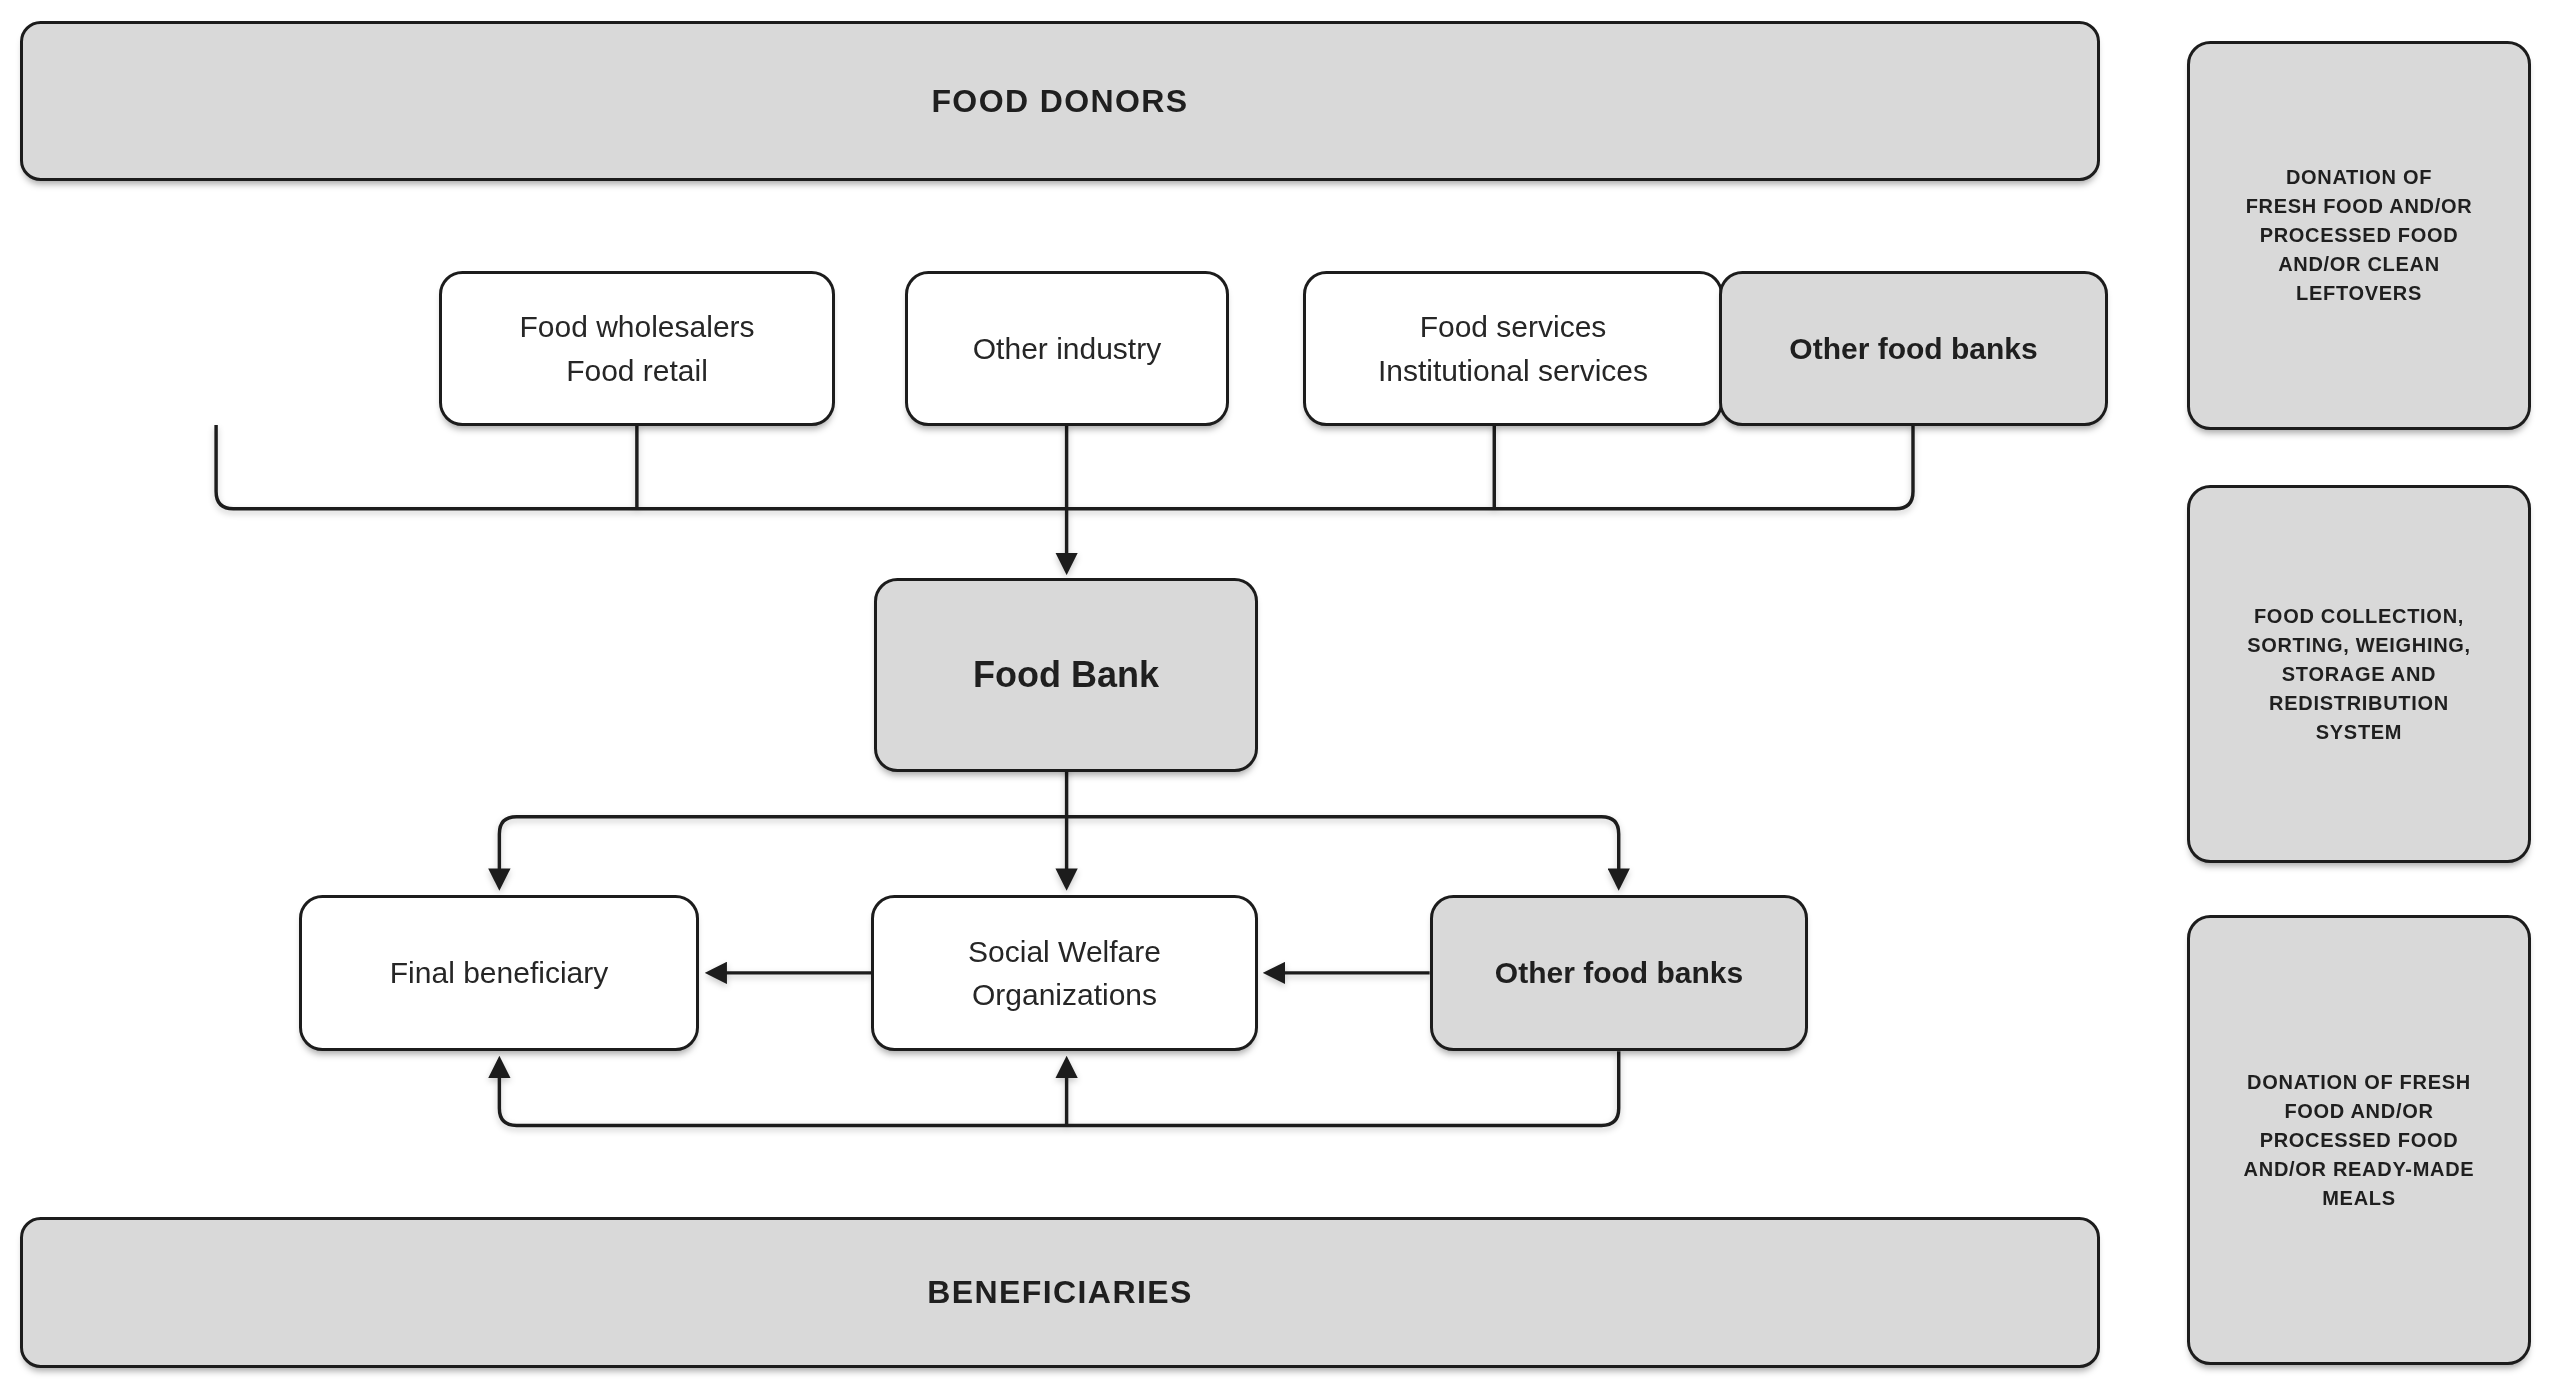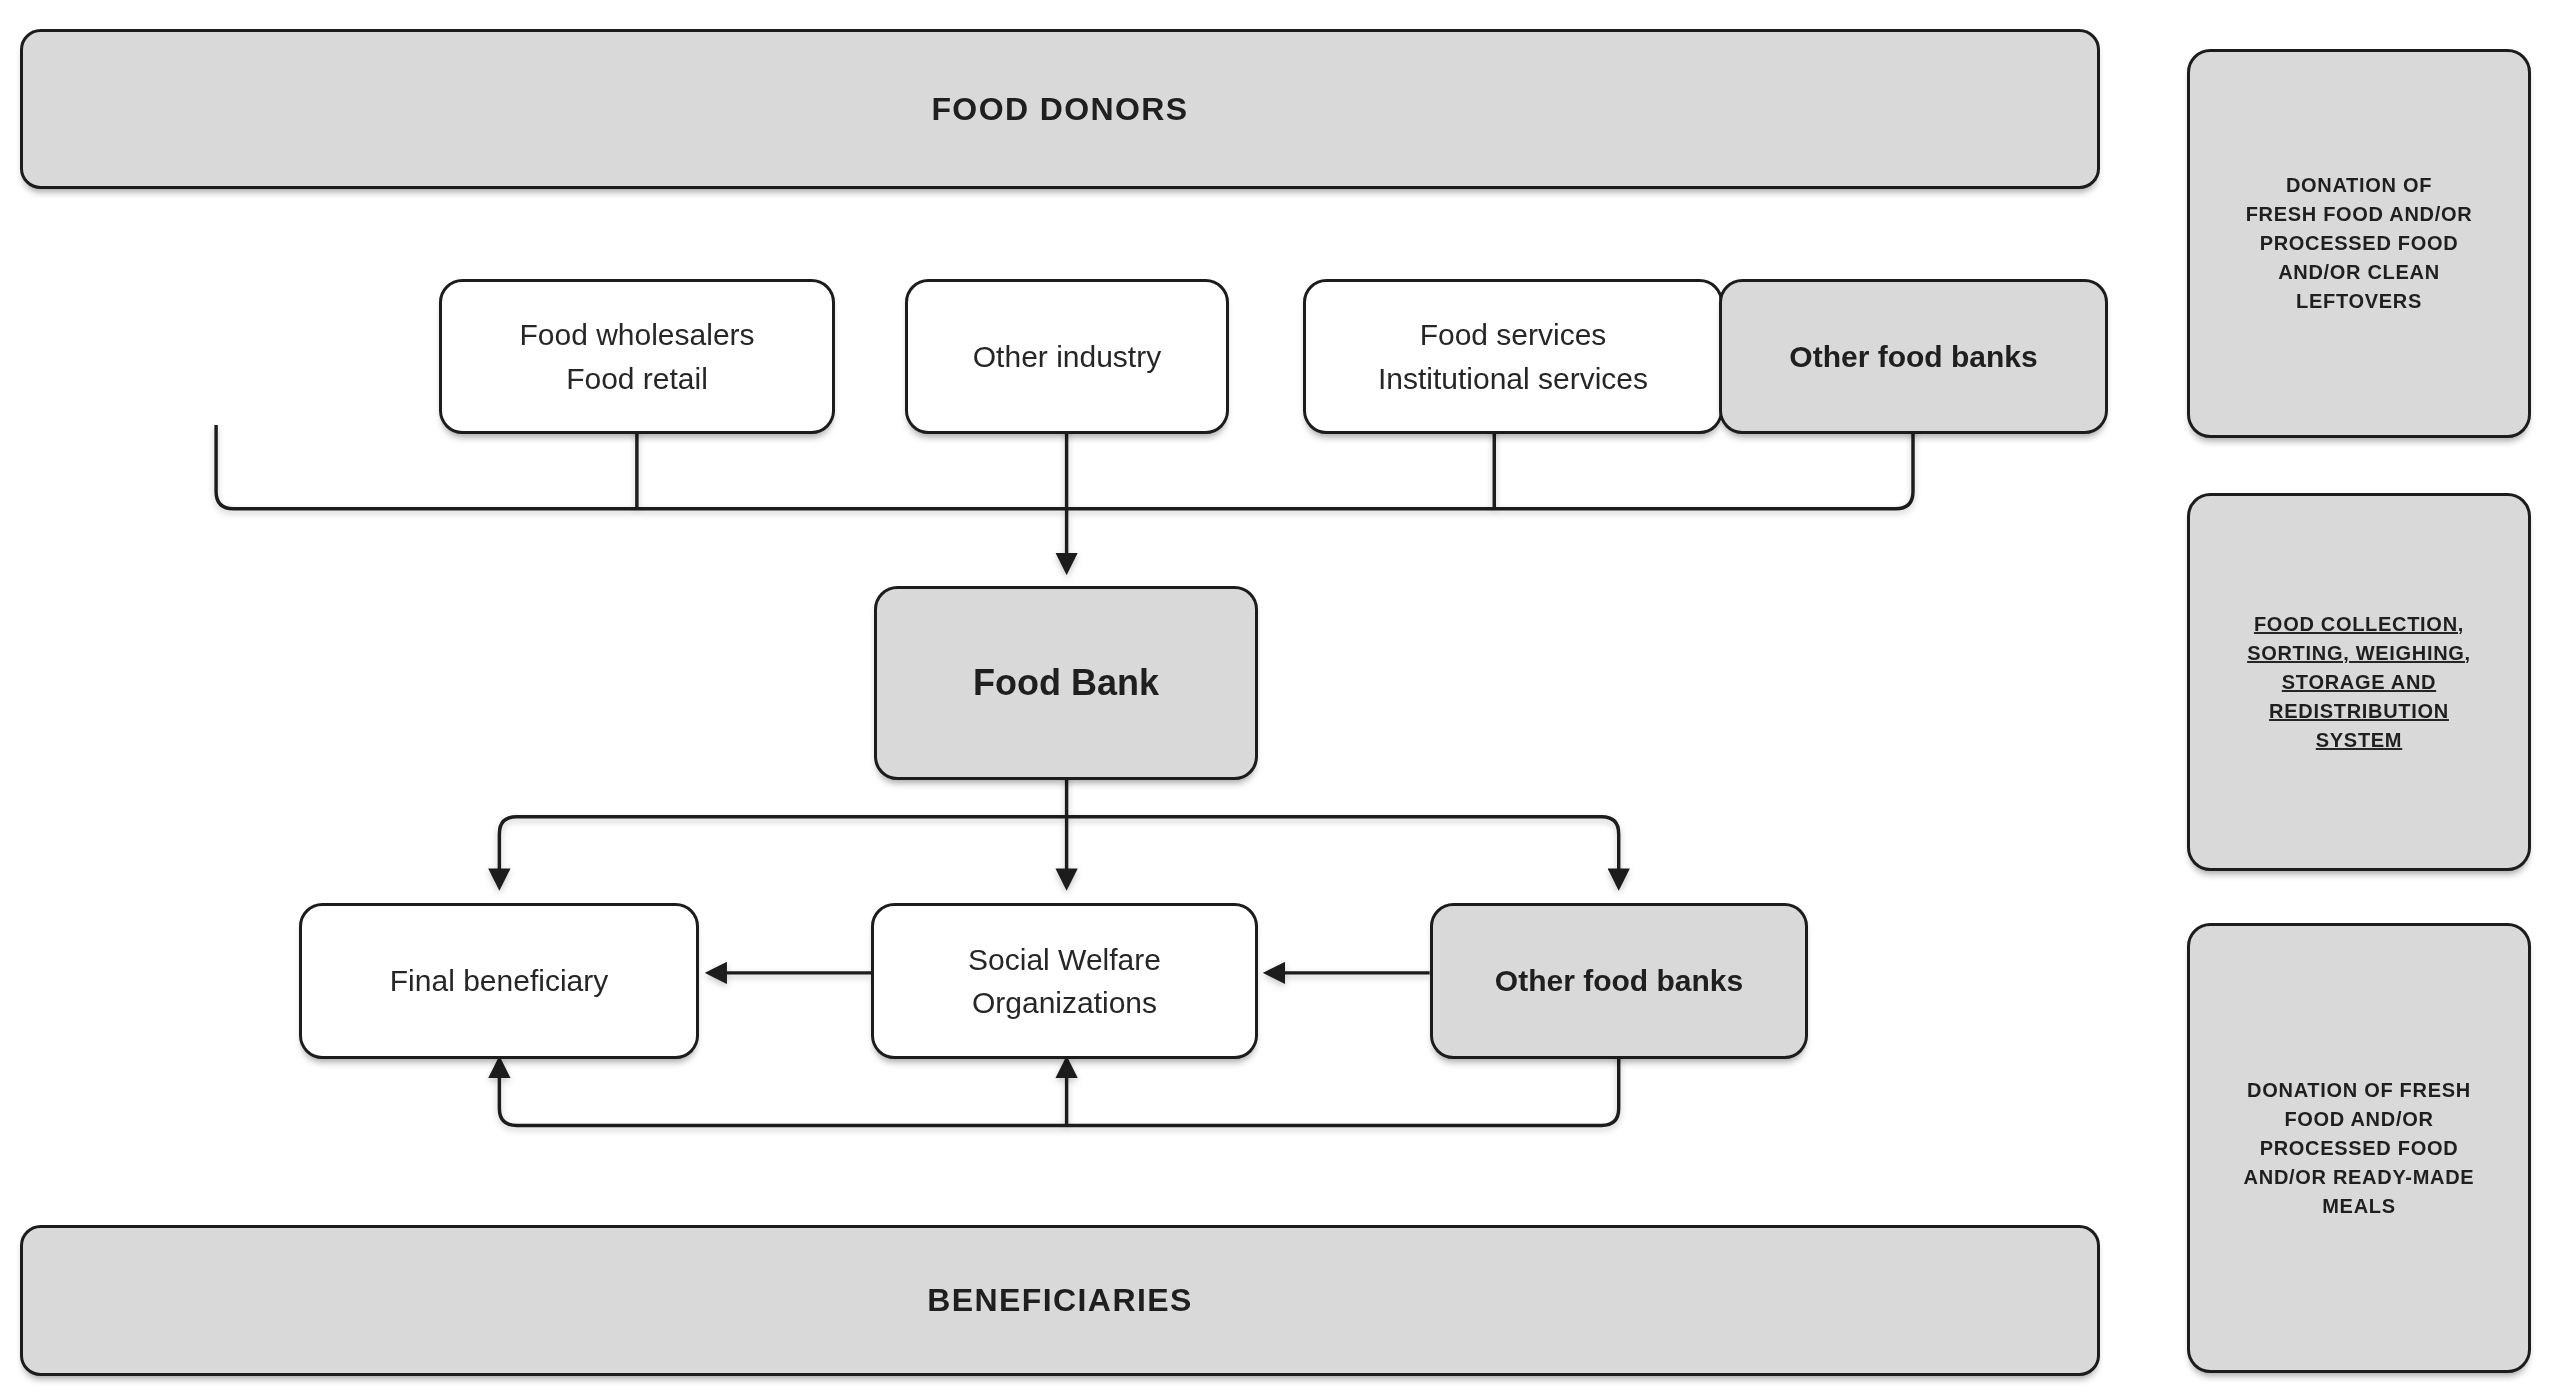--- a/index.html
+++ b/index.html
@@ -39,7 +39,6 @@
     text-align: center;
     color: #262626;
     box-shadow: 0 6.2px 7.6px -3.4px rgba(0,0,0,0.35);
-    margin-top: 8px;
   }
   .box span {
     white-space: pre-line;

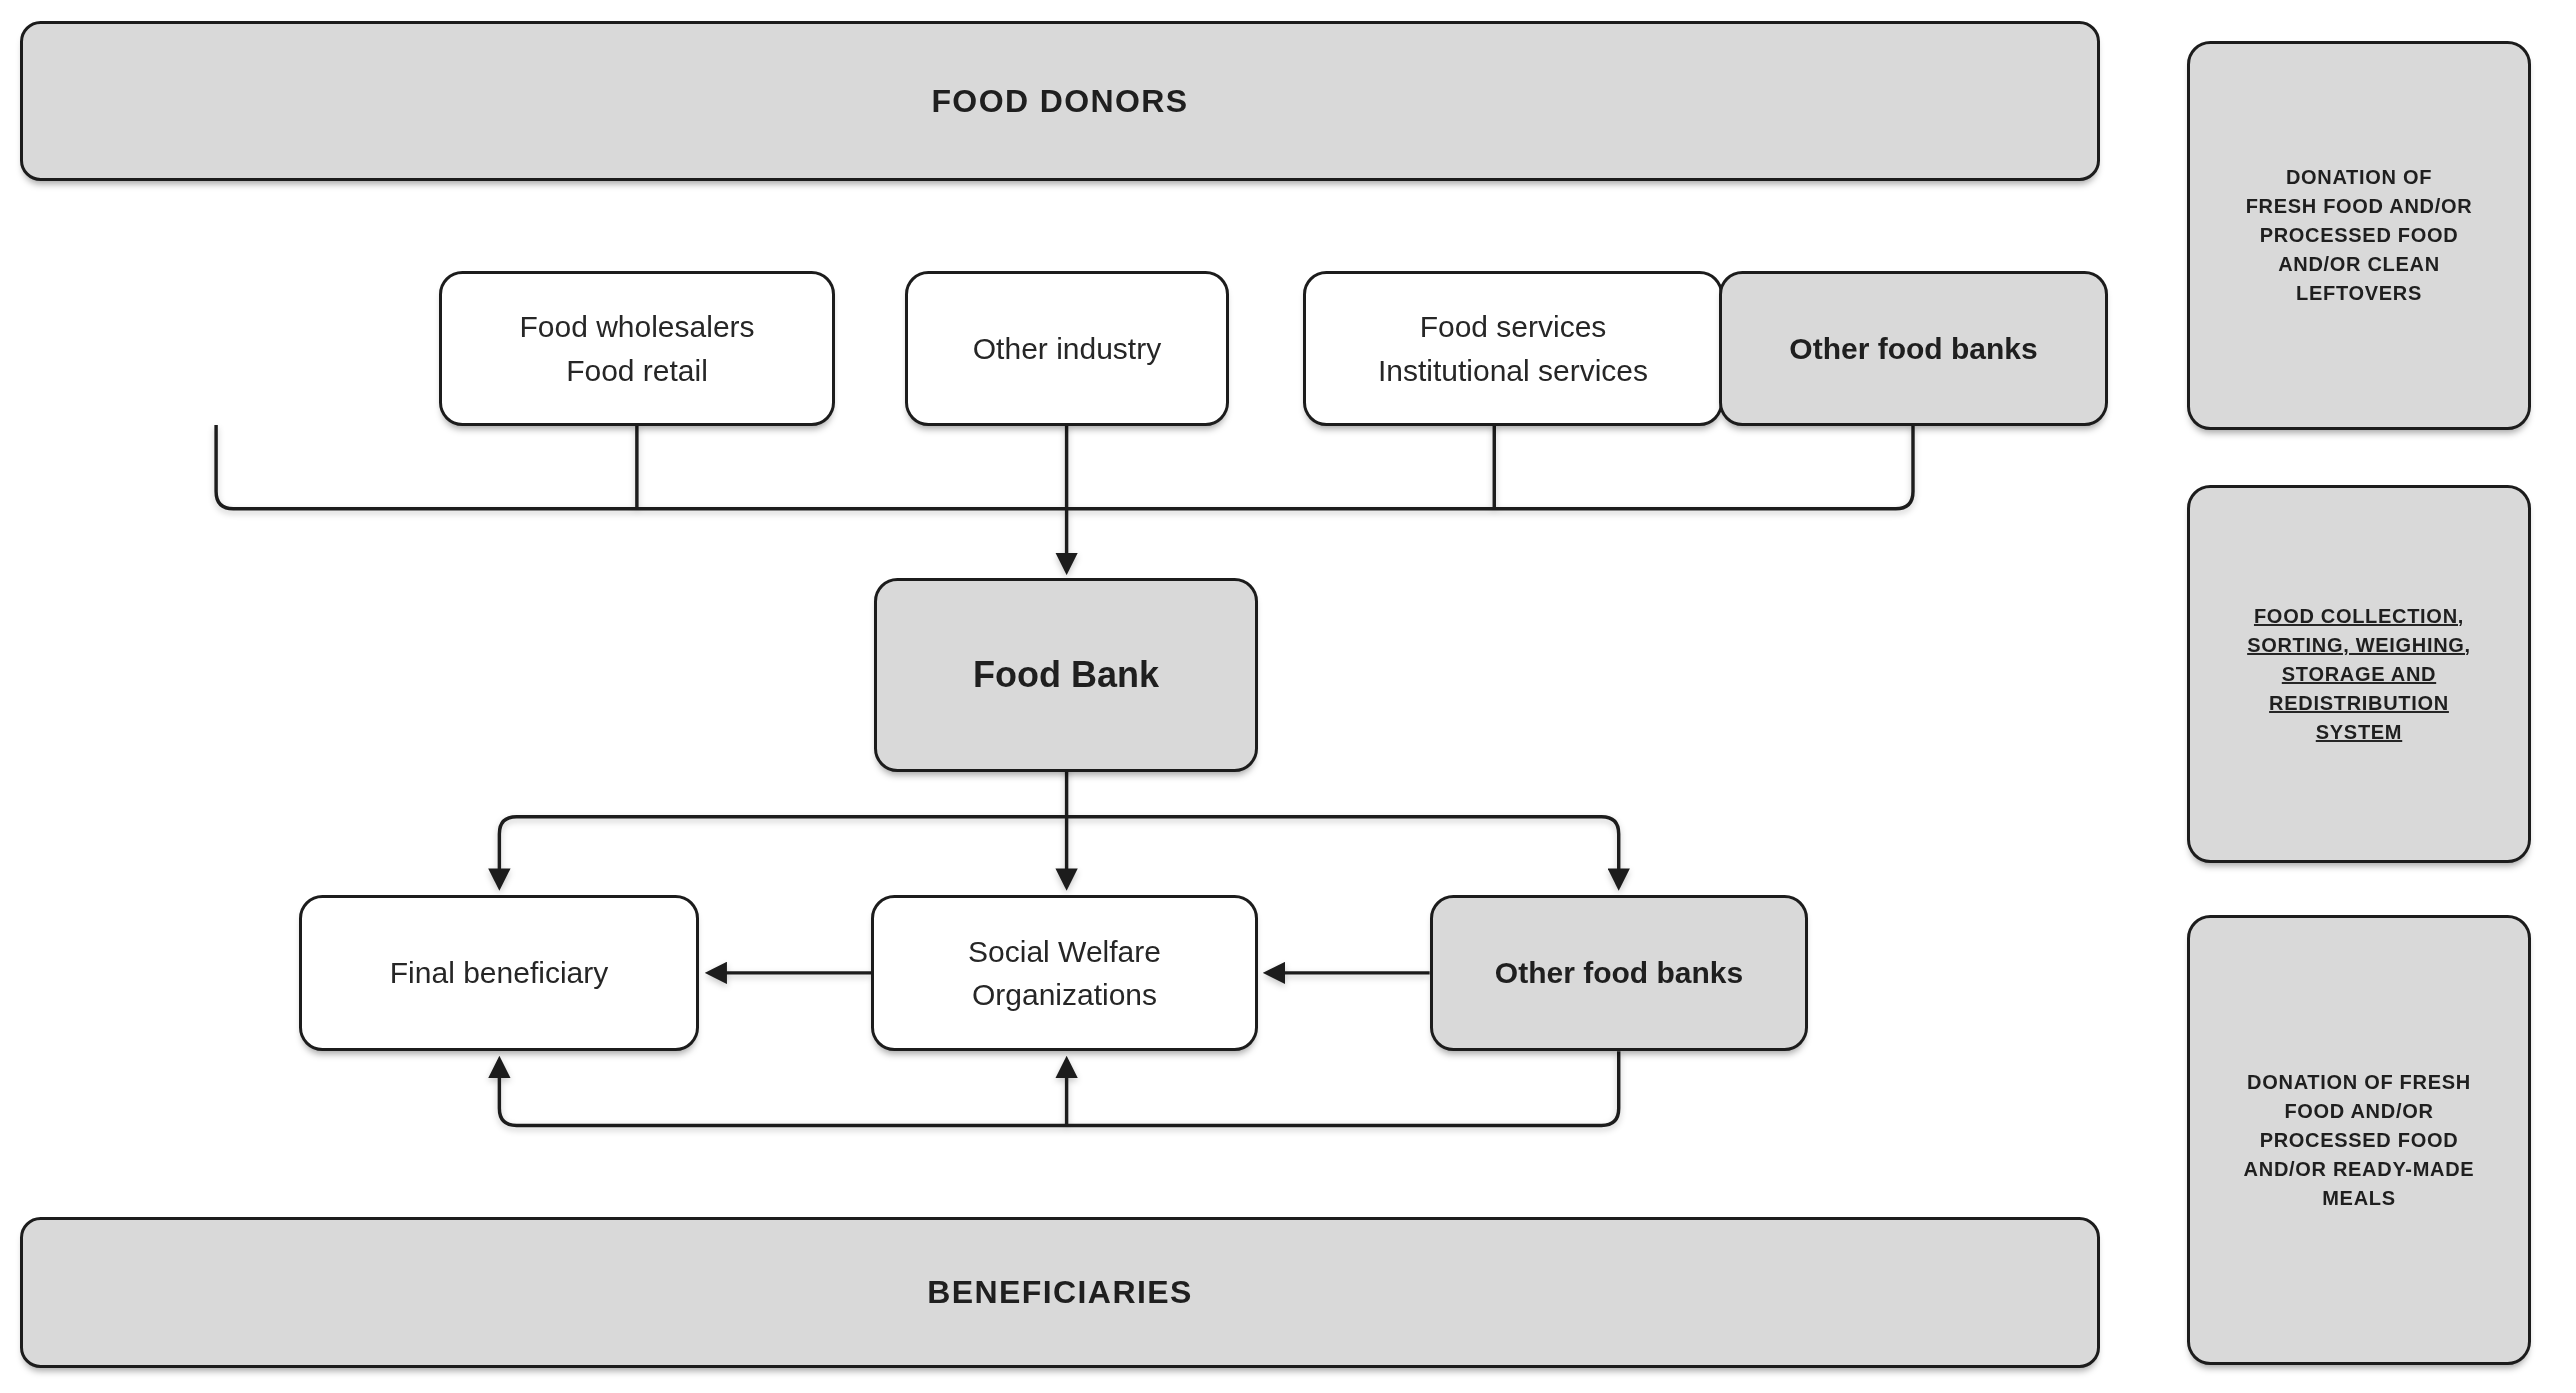--- a/index.html
+++ b/index.html
@@ -138,7 +138,7 @@
 AND/OR CLEAN
 LEFTOVERS</span>
   </div>
-  <div class="box gray note" style="left:2187px; top:485px; width:344px; height:378px;text-decoration:underline;">
+  <div class="box gray note" style="left:2187px; top:485px; width:344px; height:378px;">
     <span>FOOD COLLECTION,
 SORTING, WEIGHING,
 STORAGE AND

